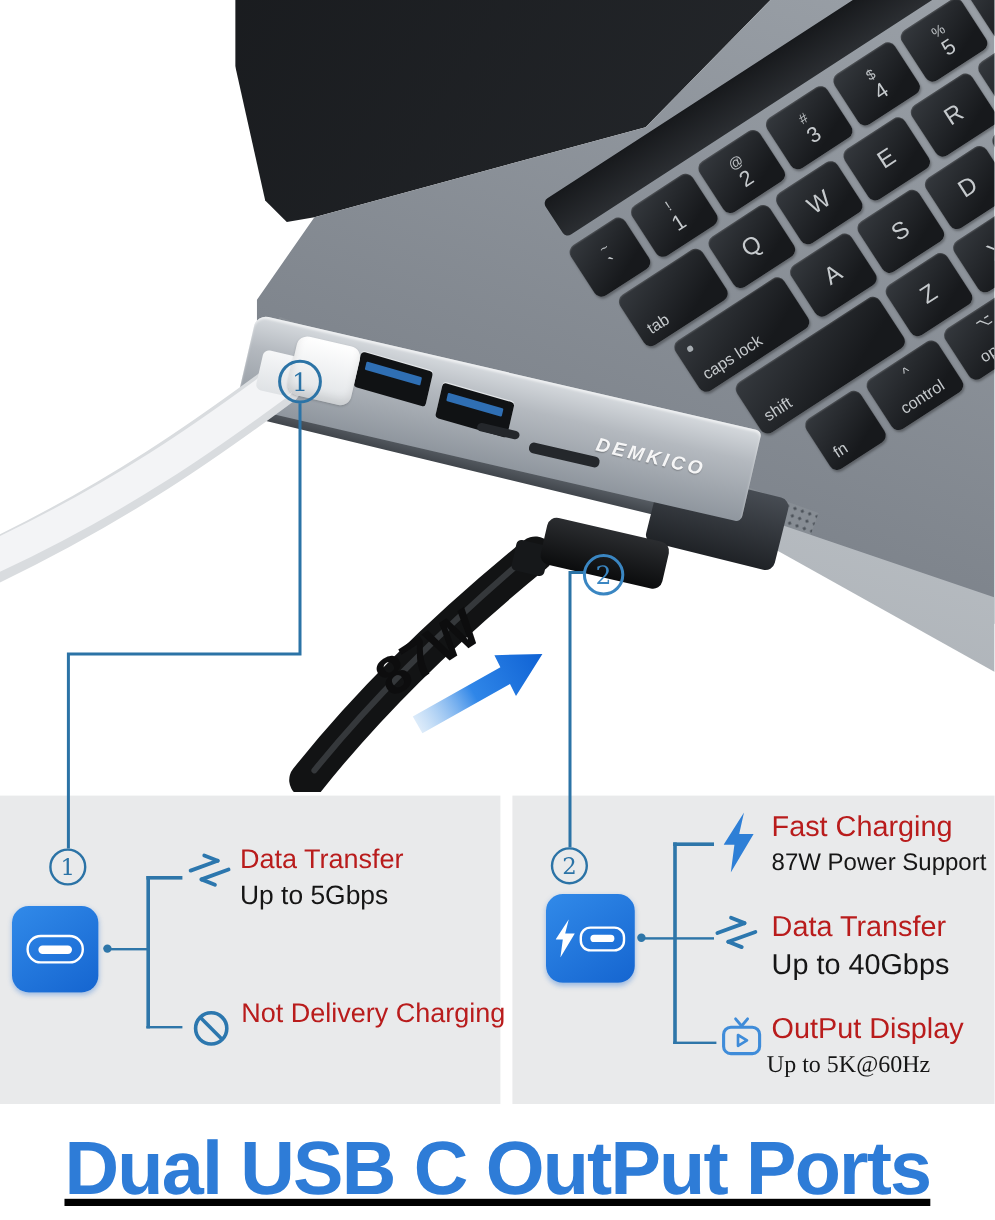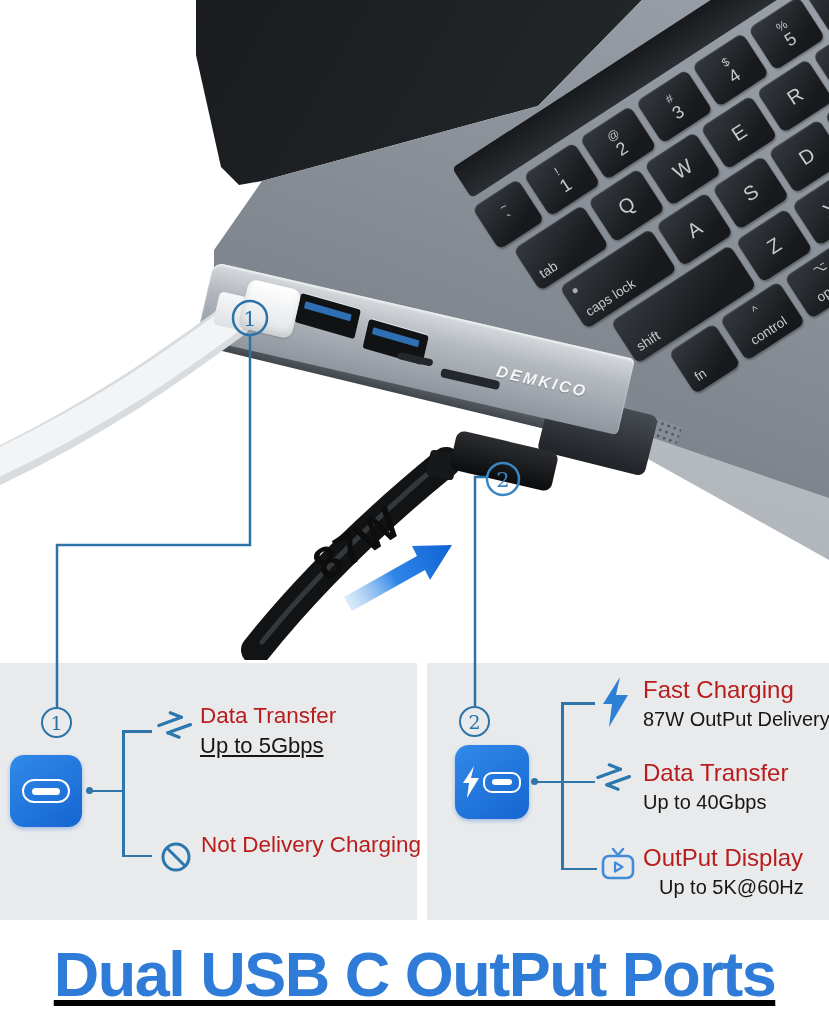--- a/index.html
+++ b/index.html
@@ -310,7 +310,7 @@
       <polygon points="17,0 0,27 9,27 6,50 25,18 13,18" fill="#2e7fd6"></polygon>
     </svg>
     <div class="ptitle" style="left:216px;top:13px;font-size:24px;">Fast Charging</div>
-    <div class="psub" style="left:216px;top:45px;font-size:20px;">87W OutPut Delivery</div>
+    <div class="psub" style="left:216px;top:45px;font-size:20px;">87W Power Support</div>
 
     <svg class="picon" style="left:166px;top:96px;" width="42" height="38" viewBox="0 0 42 38">
       <g transform="rotate(-20 21 19)" stroke="#2c77ae" stroke-width="3.2" stroke-linecap="round" fill="none">

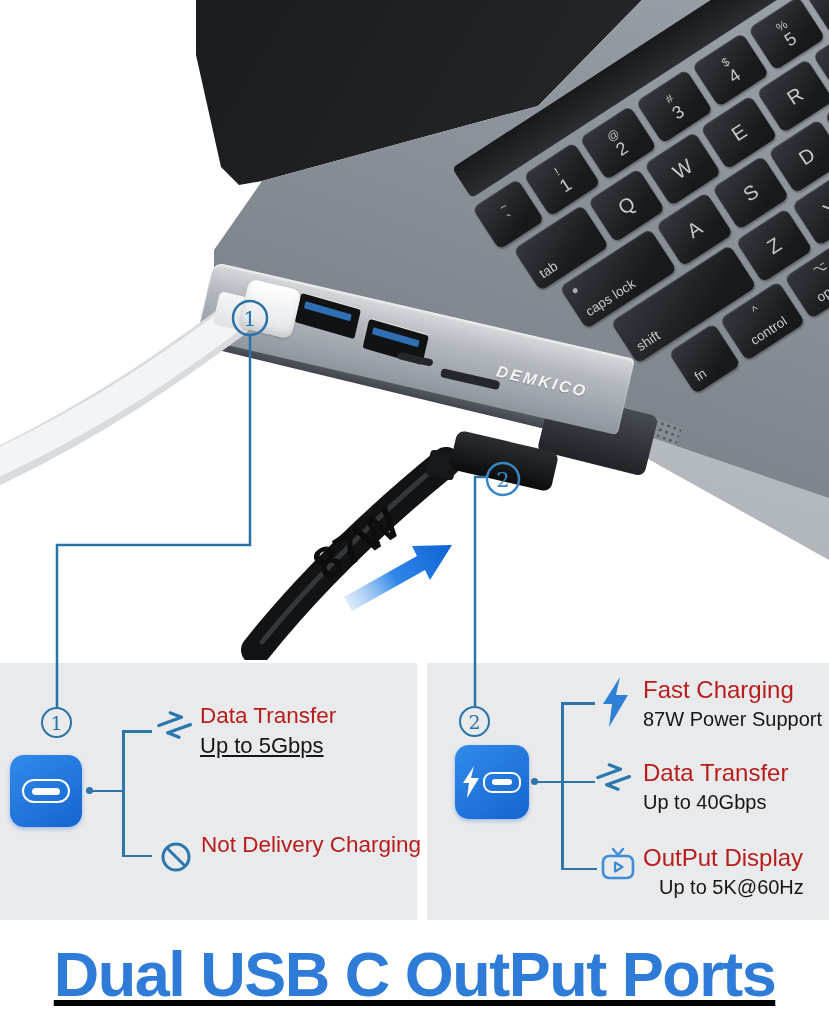--- a/index.html
+++ b/index.html
@@ -279,7 +279,7 @@
       </g>
     </svg>
     <div class="ptitle" style="left:200px;top:40px;font-size:22.5px;">Data Transfer</div>
-    <div class="psub" style="left:200px;top:70px;font-size:22px;text-decoration:underline;">Up to 5Gbps</div>
+    <div class="psub" style="left:200px;top:70px;font-size:22px;">Up to 5Gbps</div>
 
     <svg class="picon" style="left:158px;top:176px;" width="36" height="36" viewBox="0 0 36 36">
       <circle cx="18" cy="18" r="13" fill="none" stroke="#2c77ae" stroke-width="3"></circle>

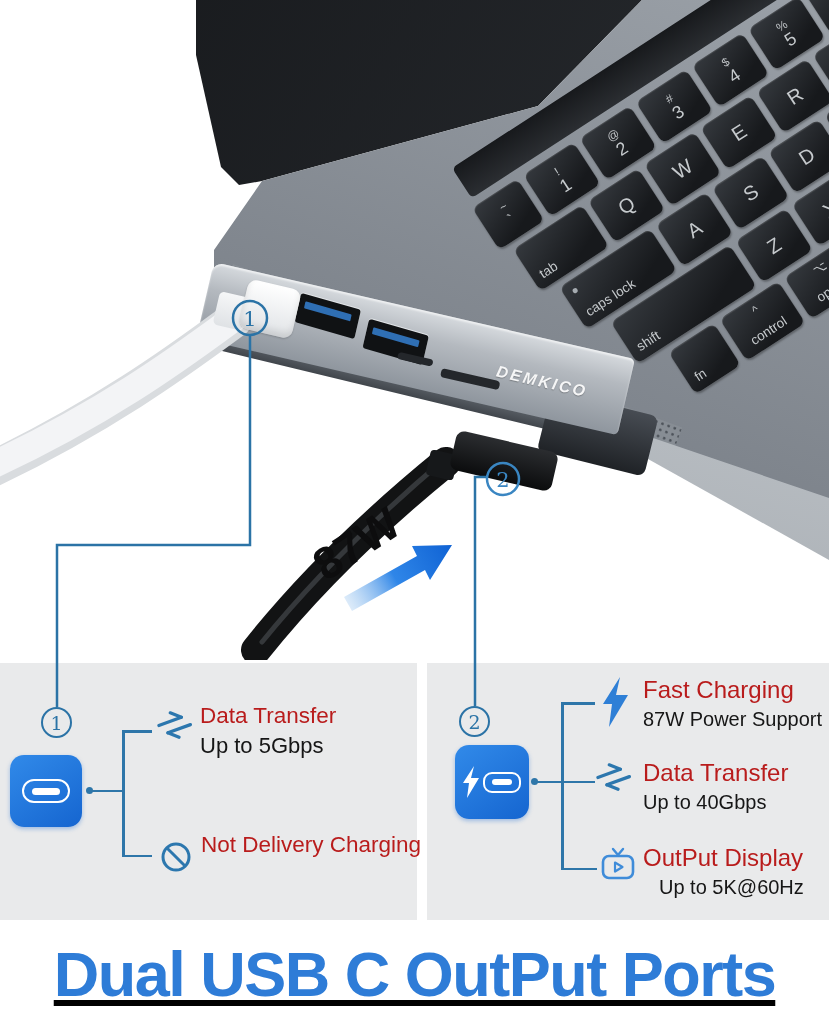--- a/index.html
+++ b/index.html
@@ -321,7 +321,7 @@
       </g>
     </svg>
     <div class="ptitle" style="left:216px;top:96px;font-size:24px;">Data Transfer</div>
-    <div class="psub" style="left:216px;top:128px;font-size:20px;">Up to 40Gbps</div>
+    <div class="psub" style="left:216px;top:128px;font-size:24px;">Up to 40Gbps</div>
 
     <svg class="picon" style="left:174px;top:184px;" width="36" height="34" viewBox="0 0 36 34">
       <rect x="2" y="9" width="30" height="22" rx="6" fill="none" stroke="#3f8cd9" stroke-width="2.6"></rect>

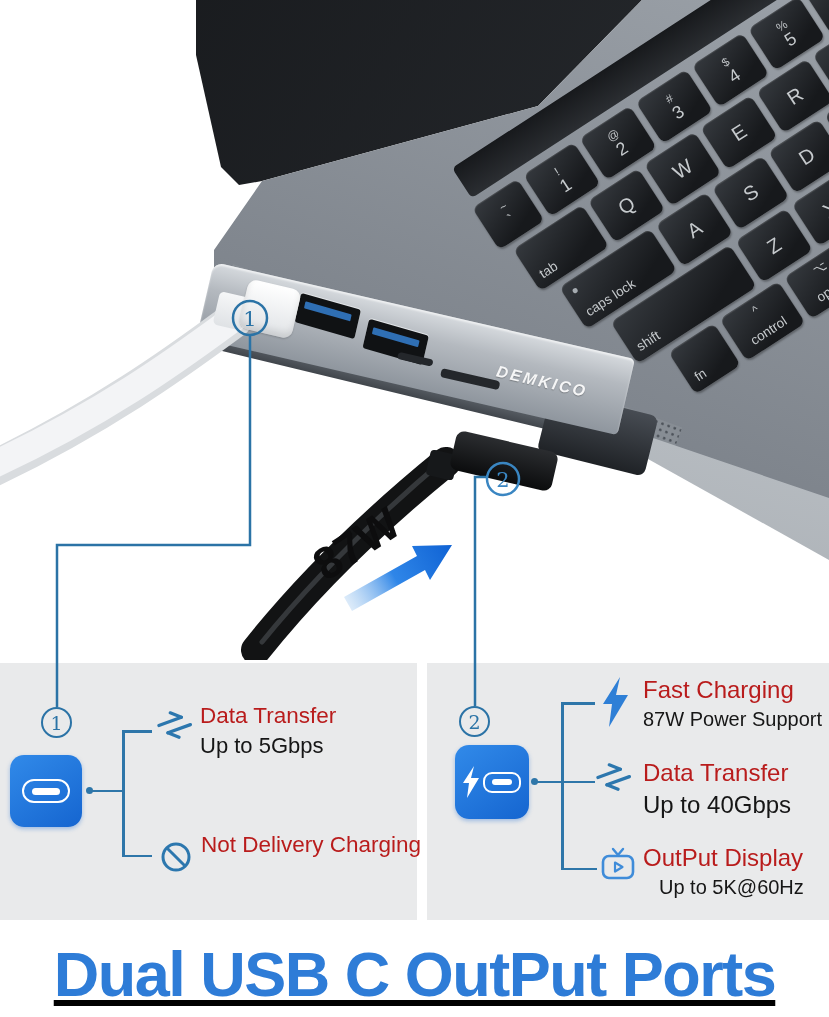--- a/index.html
+++ b/index.html
@@ -329,7 +329,7 @@
       <path d="M14 15.5 L21.5 20 L14 24.5 Z" fill="none" stroke="#3f8cd9" stroke-width="2.2" stroke-linejoin="round"></path>
     </svg>
     <div class="ptitle" style="left:216px;top:181px;font-size:24px;">OutPut Display</div>
-    <div class="psub" style="left:232px;top:213px;font-size:20px;">Up to 5K@60Hz</div>
+    <div class="psub" style="left:212px;top:213px;font-size:20px;font-family:Liberation Serif, serif;">Up to 5K@60Hz</div>
   </div>
 
   <div id="footer">

